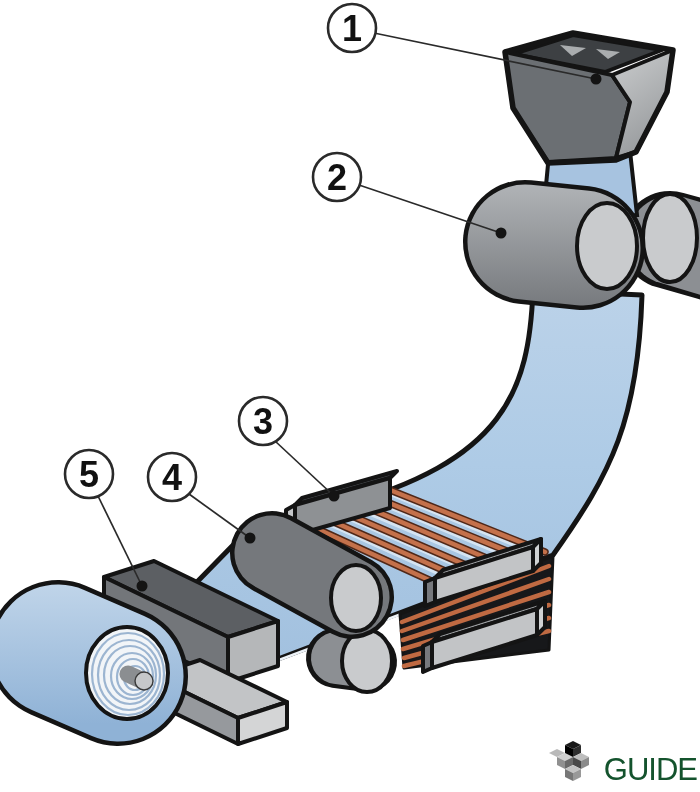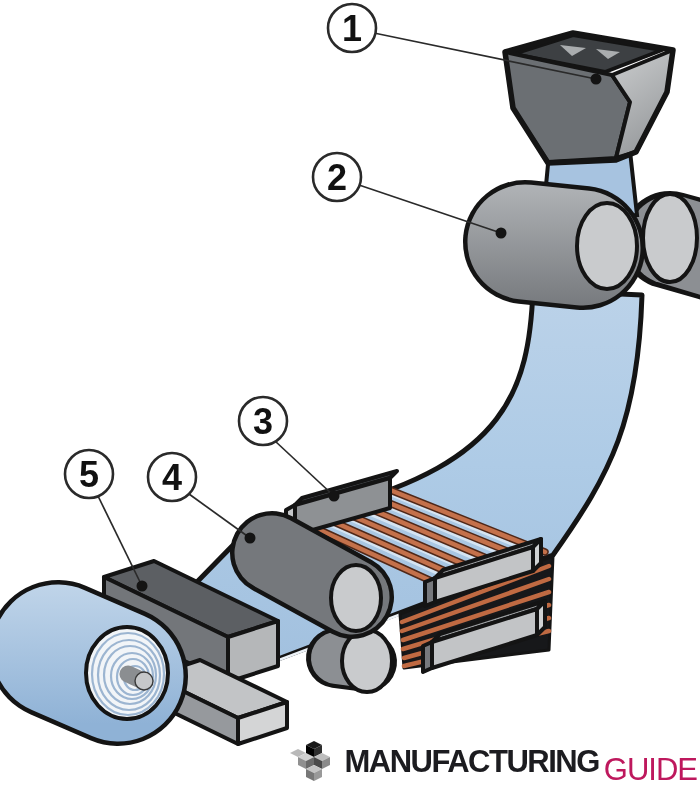--- a/index.html
+++ b/index.html
@@ -234,7 +234,6 @@
     <polygon points="18,30 26,34 26,42 18,38" fill="#777777"></polygon>
     <polygon points="26,34 34,30 34,38 26,42" fill="#999999"></polygon>
   </svg>
-  <span class="logo-bold">MANUFACTURING</span>
       <span class="logo-light">GUIDE</span>
 </div>
 </div>

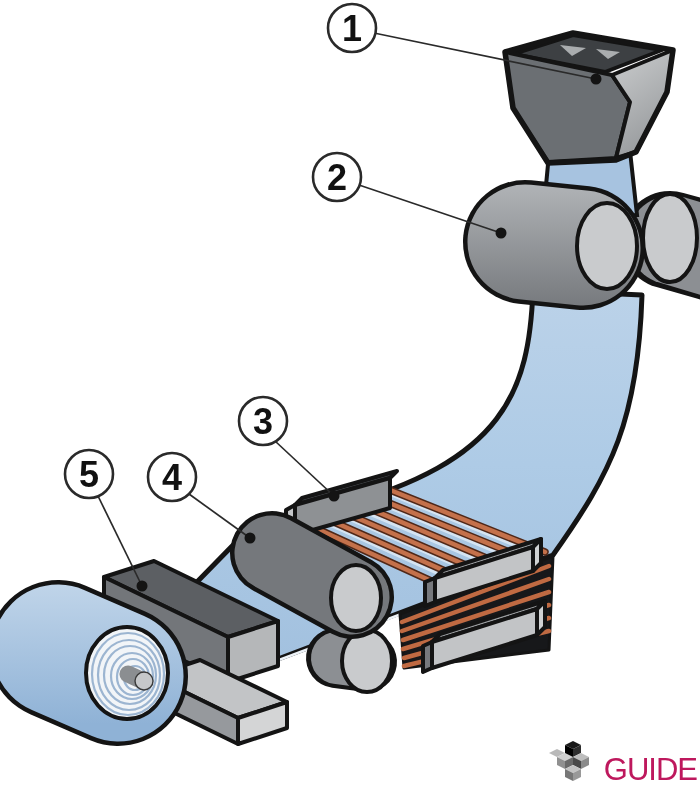--- a/index.html
+++ b/index.html
@@ -35,7 +35,7 @@
   .logo-bold{font-family:"Liberation Sans",sans-serif;font-weight:800;font-size:31px;
              letter-spacing:-1.5px;color:#1c1c20;}
   .logo-light{font-family:"Liberation Sans",sans-serif;font-weight:400;font-size:31px;
-              letter-spacing:-1px;color:#be185d;margin-top:16px;}
+              letter-spacing:-1px;color:#14532d;margin-top:16px;}
 </style>
 </head>
 <body>

